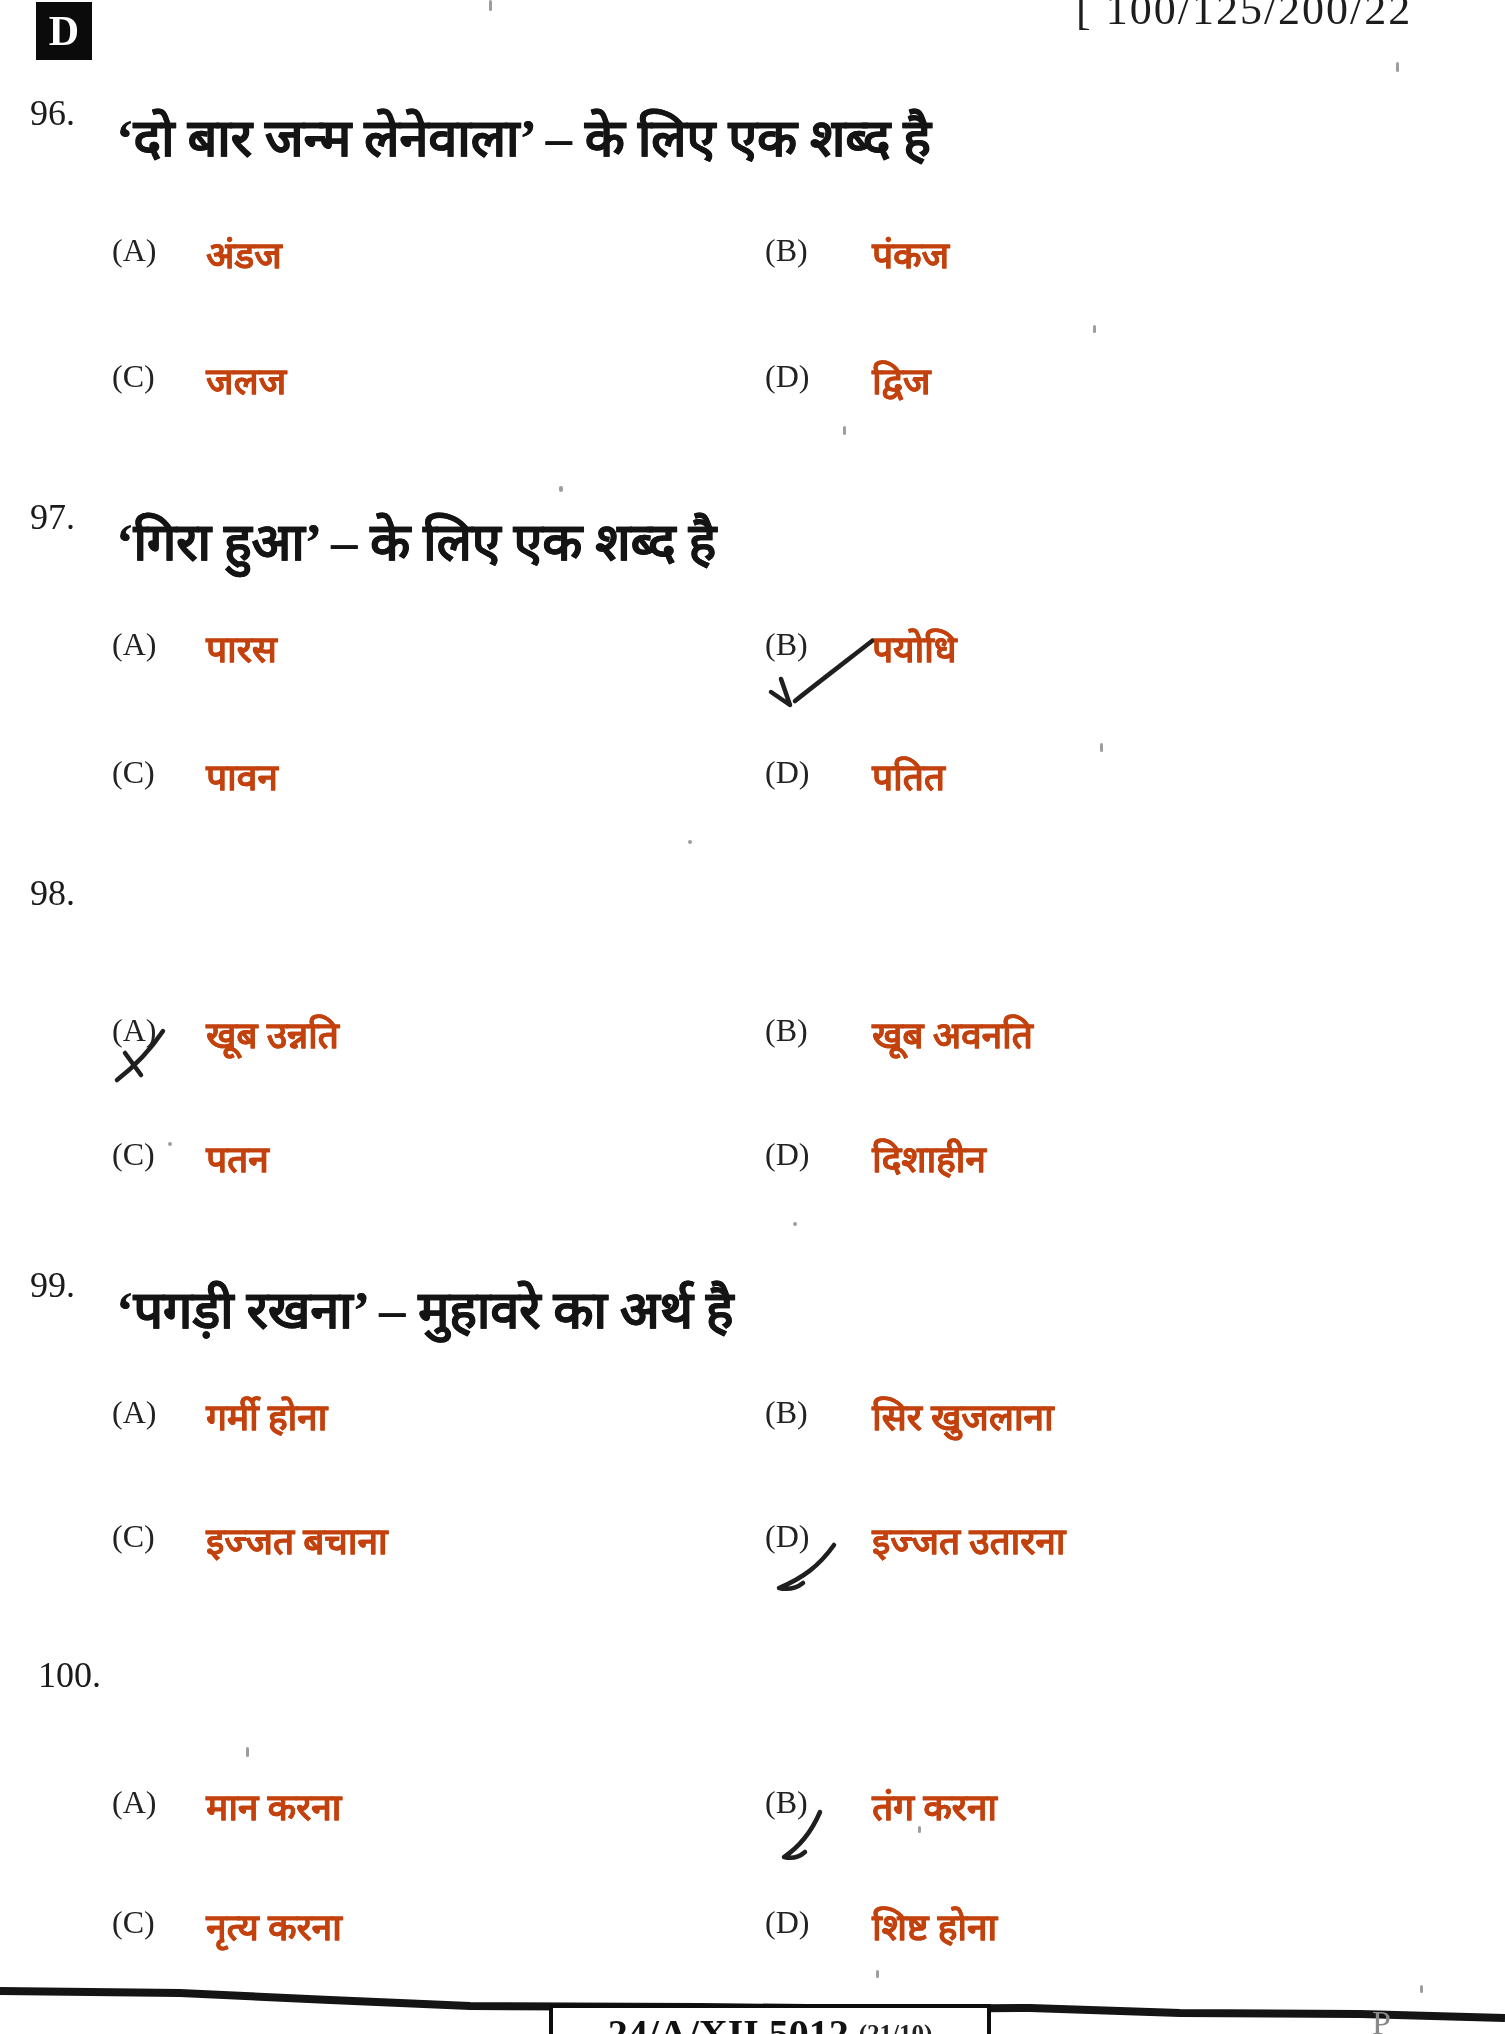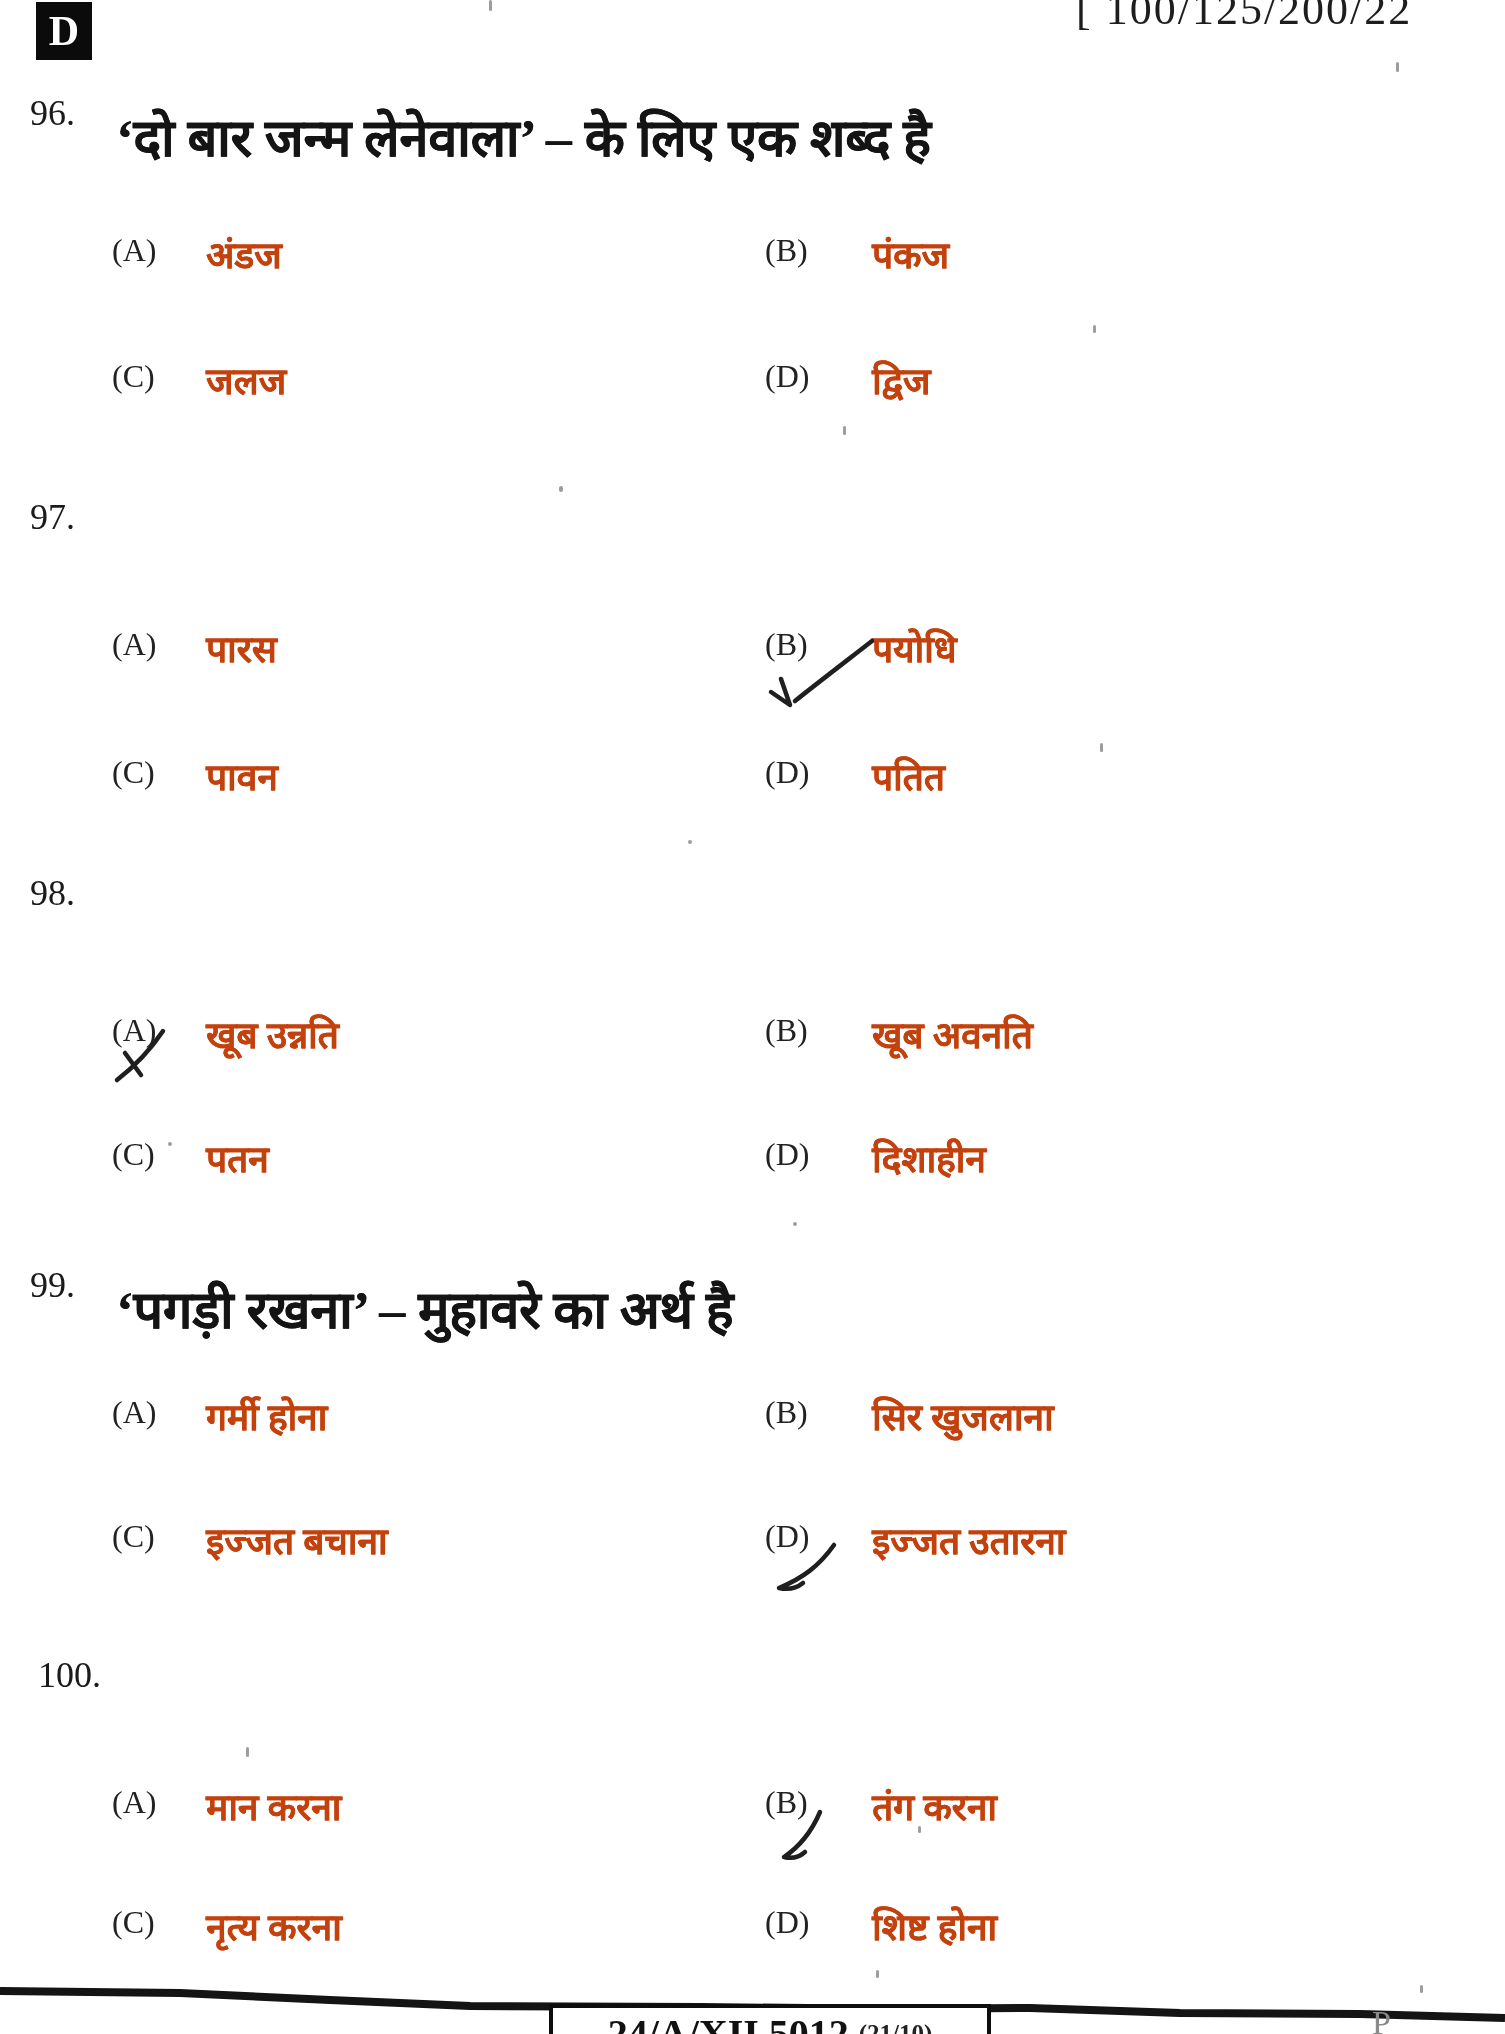--- a/index.html
+++ b/index.html
@@ -92,6 +92,7 @@
 
   <div class="q-row" style="top:492px">
     <span class="q-num">97.</span>
+    <span class="q-text">‘गिरा हुआ’ – के लिए एक शब्द है</span>
   </div>
   <div class="opt-row" style="top:622px">
     <span class="opt-label colA">(A)</span>

